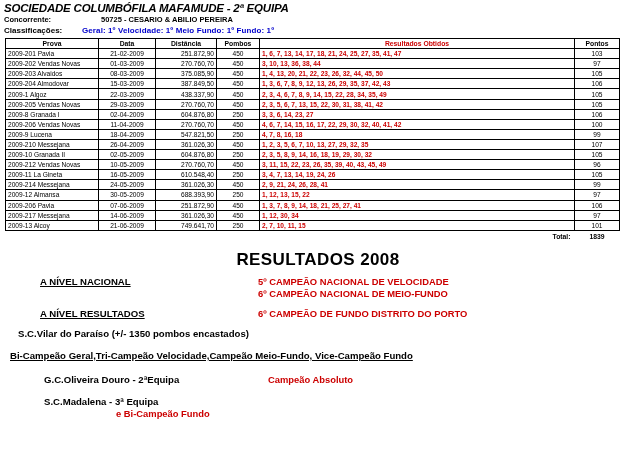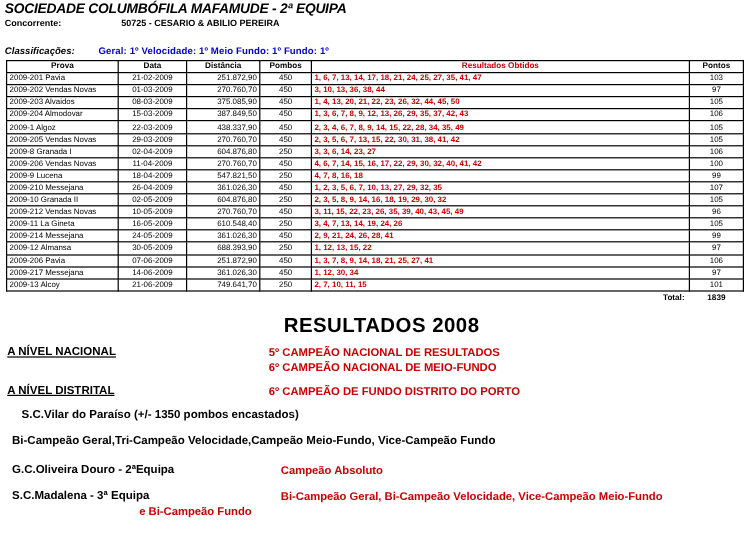--- a/index.html
+++ b/index.html
@@ -53,7 +53,6 @@
   .hdr-line3 .lbl {
     width: 78px;
     flex: 0 0 78px;
-    font-style: italic;
   }
   .hdr-line3 .cls {
     color: #0000cc;

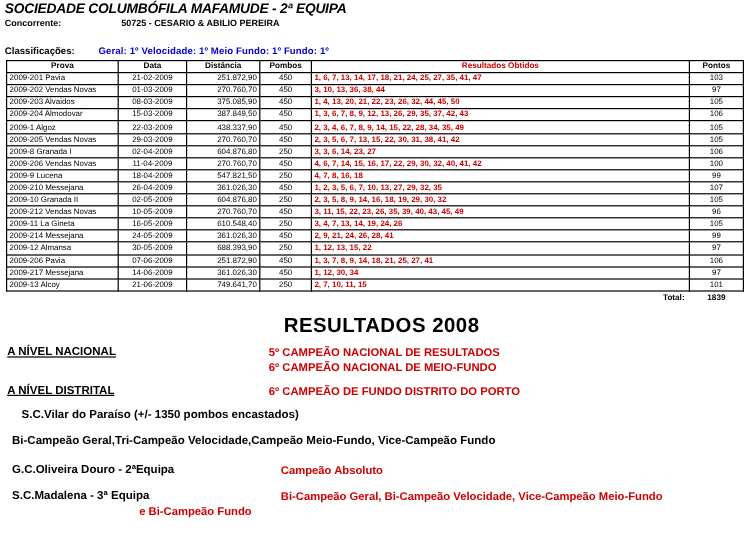--- a/index.html
+++ b/index.html
@@ -57,7 +57,6 @@
   .hdr-line3 .cls {
     color: #0000cc;
     letter-spacing: 0.1px;
-    margin-top: 12px;
   }
 
   

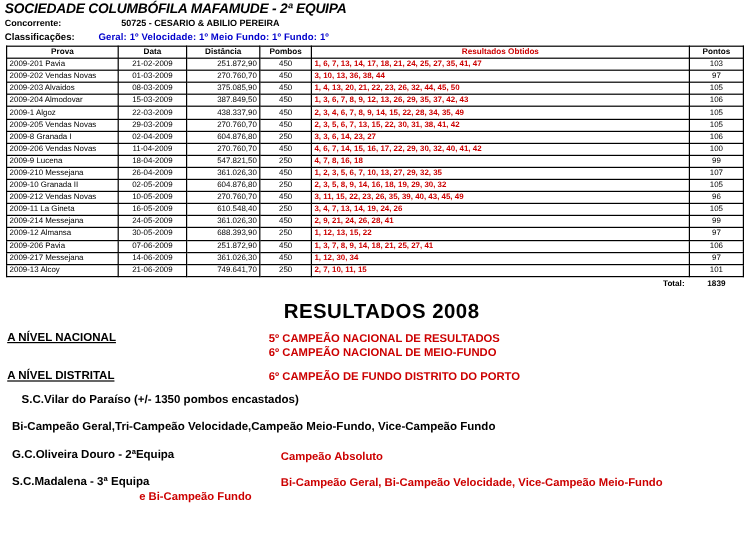--- a/index.html
+++ b/index.html
@@ -116,6 +116,7 @@
     display: flex;
     align-items: flex-start;
     margin-bottom: 1px;
+    margin-left: 34px;
   }
   .left {
     flex: 0 0 218px;

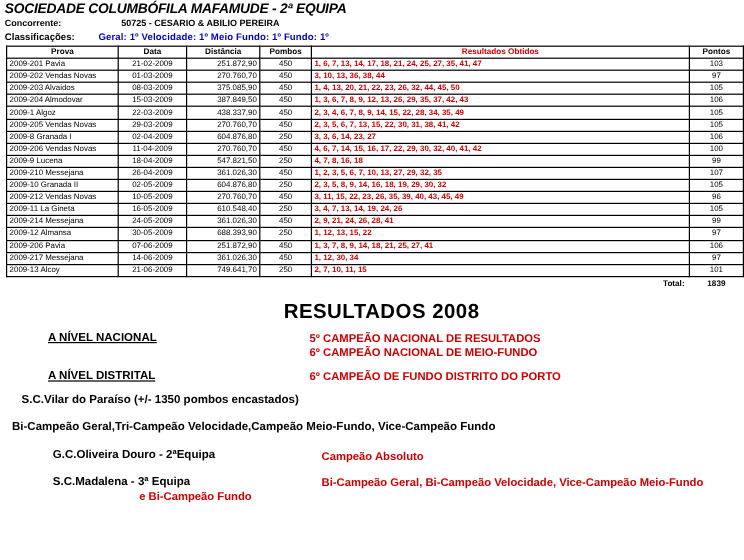--- a/index.html
+++ b/index.html
@@ -342,7 +342,7 @@
 
     <div class="row">
       <div class="left">A NÍVEL NACIONAL</div>
-      <div class="right">5º CAMPEÃO NACIONAL DE RESULTADOS</div>
+      <div class="right">5º CAMPEÃO NACIONAL DE VELOCIDADE</div>
     </div>
 
     <div class="row tall">

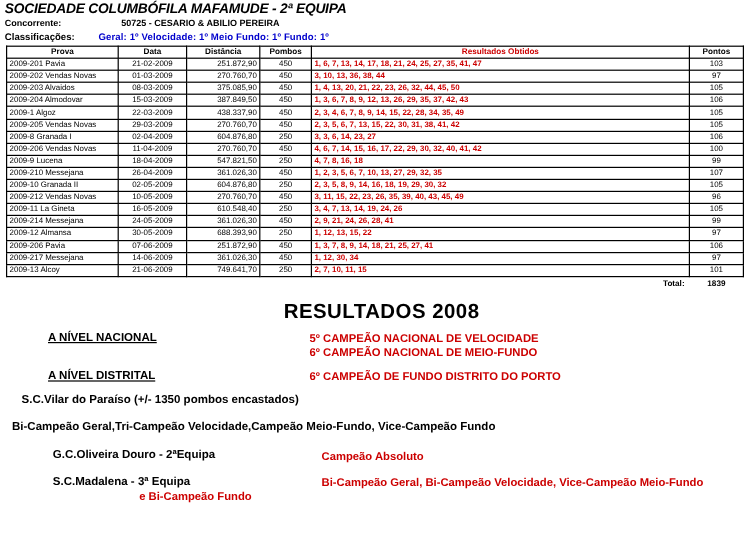--- a/index.html
+++ b/index.html
@@ -351,7 +351,7 @@
     </div>
 
     <div class="row tall">
-      <div class="left">A NÍVEL DISTRITAL</div>
+      <div class="left">A NÍVEL RESULTADOS</div>
       <div class="right">6º CAMPEÃO DE FUNDO DISTRITO DO PORTO</div>
     </div>
 

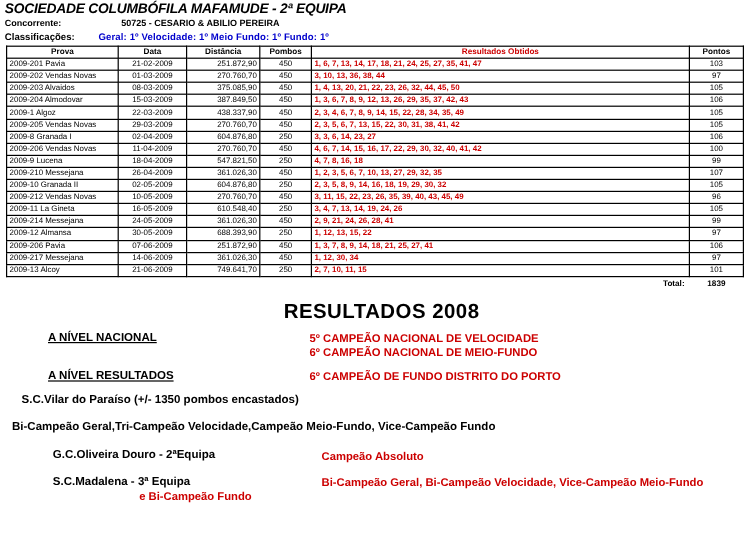--- a/index.html
+++ b/index.html
@@ -146,6 +146,7 @@
   }
   .indent-left2 {
     padding-left: 10px;
+    text-decoration: underline;
   }
   .sub-red {
     font-size: 9.4px;

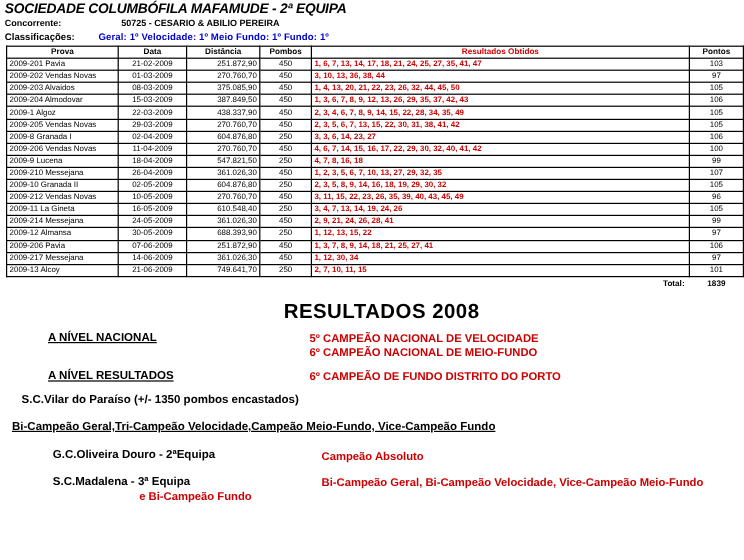--- a/index.html
+++ b/index.html
@@ -368,7 +368,6 @@
 
     <div class="row">
       <div class="left nound" style="flex:0 0 224px; padding-left:10px;">S.C.Madalena - 3ª Equipa</div>
-      <div class="right">Bi-Campeão Geral, Bi-Campeão Velocidade, Vice-Campeão Meio-Fundo</div>
     </div>
 
     <div class="sub-red">e Bi-Campeão Fundo</div>

